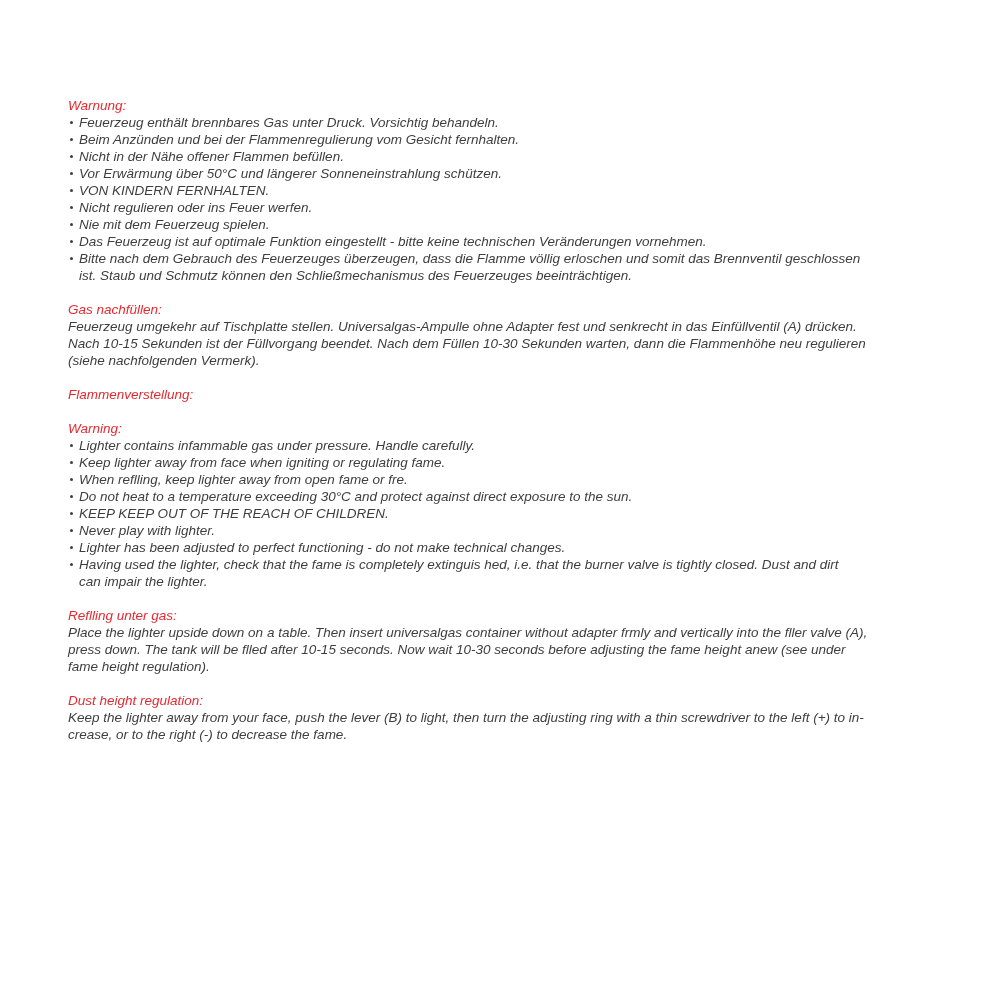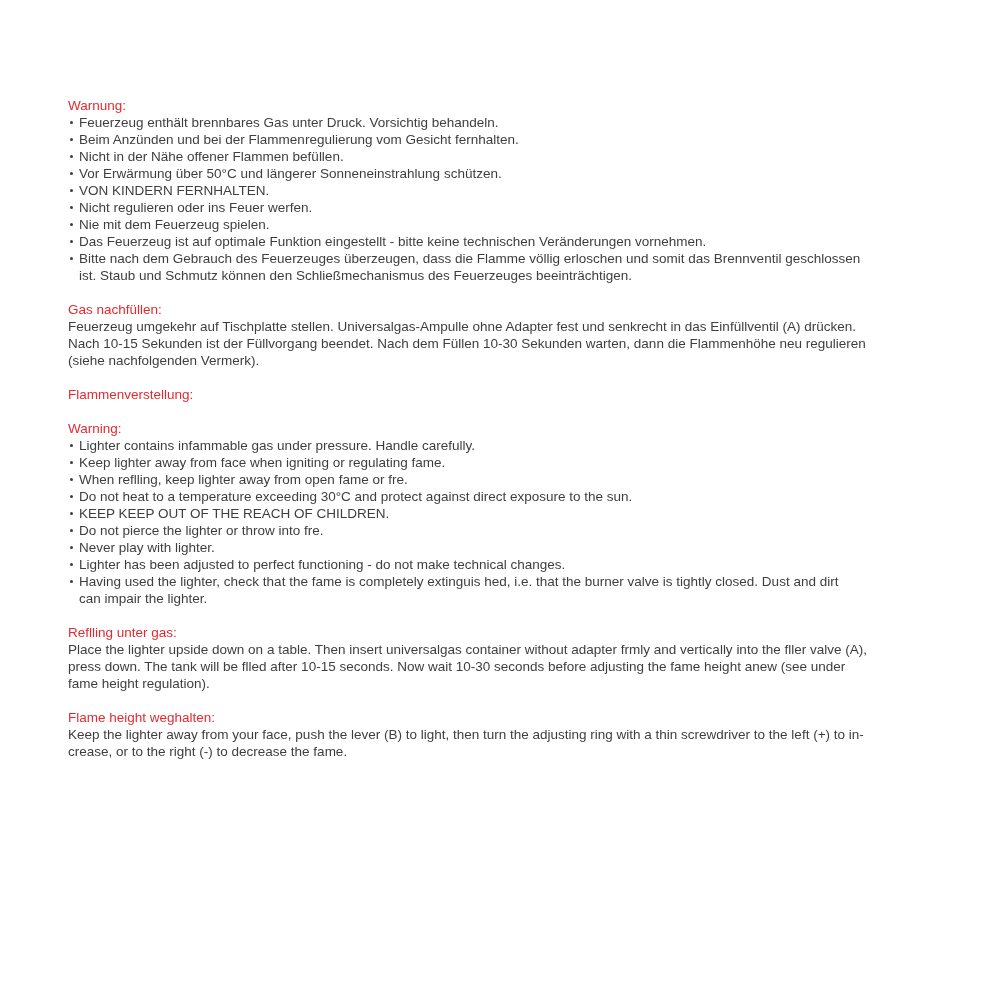--- a/index.html
+++ b/index.html
@@ -25,6 +25,7 @@
   }
   .section {
     margin: 0 0 17px 0;
+    font-style: italic;
   }
   .section-heading {
     margin: 0;

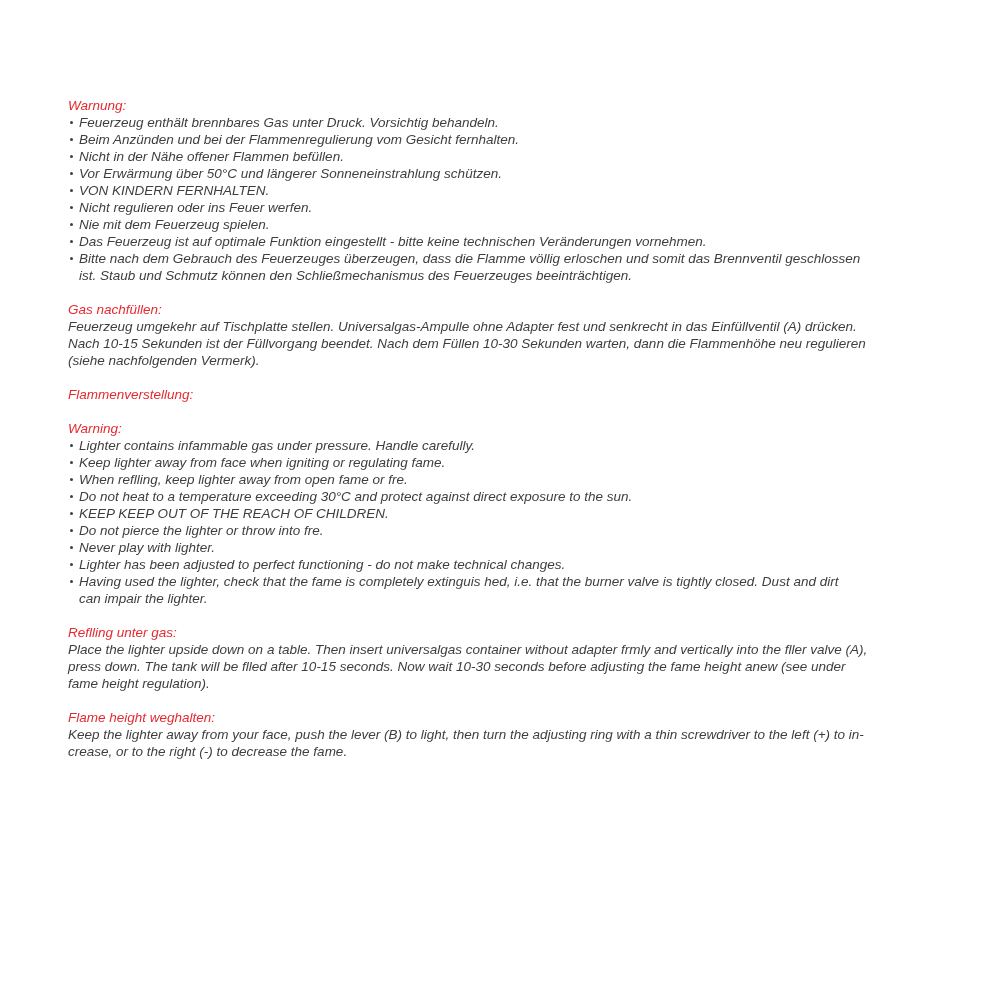--- a/index.html
+++ b/index.html
@@ -100,7 +100,6 @@
       <li class="bullet-item">When reflling, keep lighter away from open fame or fre.</li>
       <li class="bullet-item">Do not heat to a temperature exceeding 30°C and protect against direct exposure to the sun.</li>
       <li class="bullet-item">KEEP KEEP OUT OF THE REACH OF CHILDREN.</li>
-      <li class="bullet-item">Do not pierce the lighter or throw into fre.</li>
       <li class="bullet-item">Never play with lighter.</li>
       <li class="bullet-item">Lighter has been adjusted to perfect functioning - do not make technical changes.</li>
       <li class="bullet-item">Having used the lighter, check that the fame is completely extinguis hed, i.e. that the burner valve is tightly closed. Dust and dirt

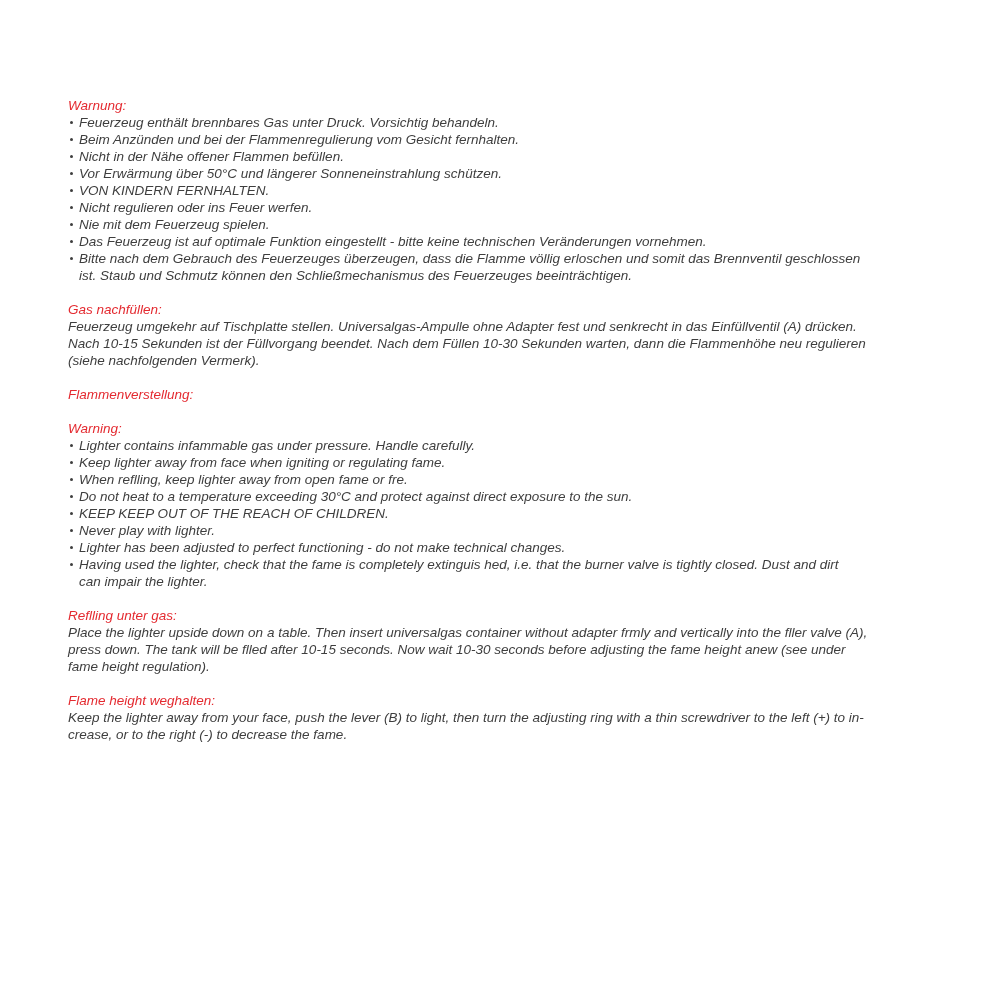--- a/index.html
+++ b/index.html
@@ -115,7 +115,7 @@
   </div>
 
   <div class="section">
-    <h2 class="section-heading">Flame height weghalten:</h2>
+    <h2 class="section-heading">Dust height regulation:</h2>
     <p class="section-text">Keep the lighter away from your face, push the lever (B) to light, then turn the adjusting ring with a thin screwdriver to the left (+) to in-
 crease, or to the right (-) to decrease the fame.</p>
   </div>

